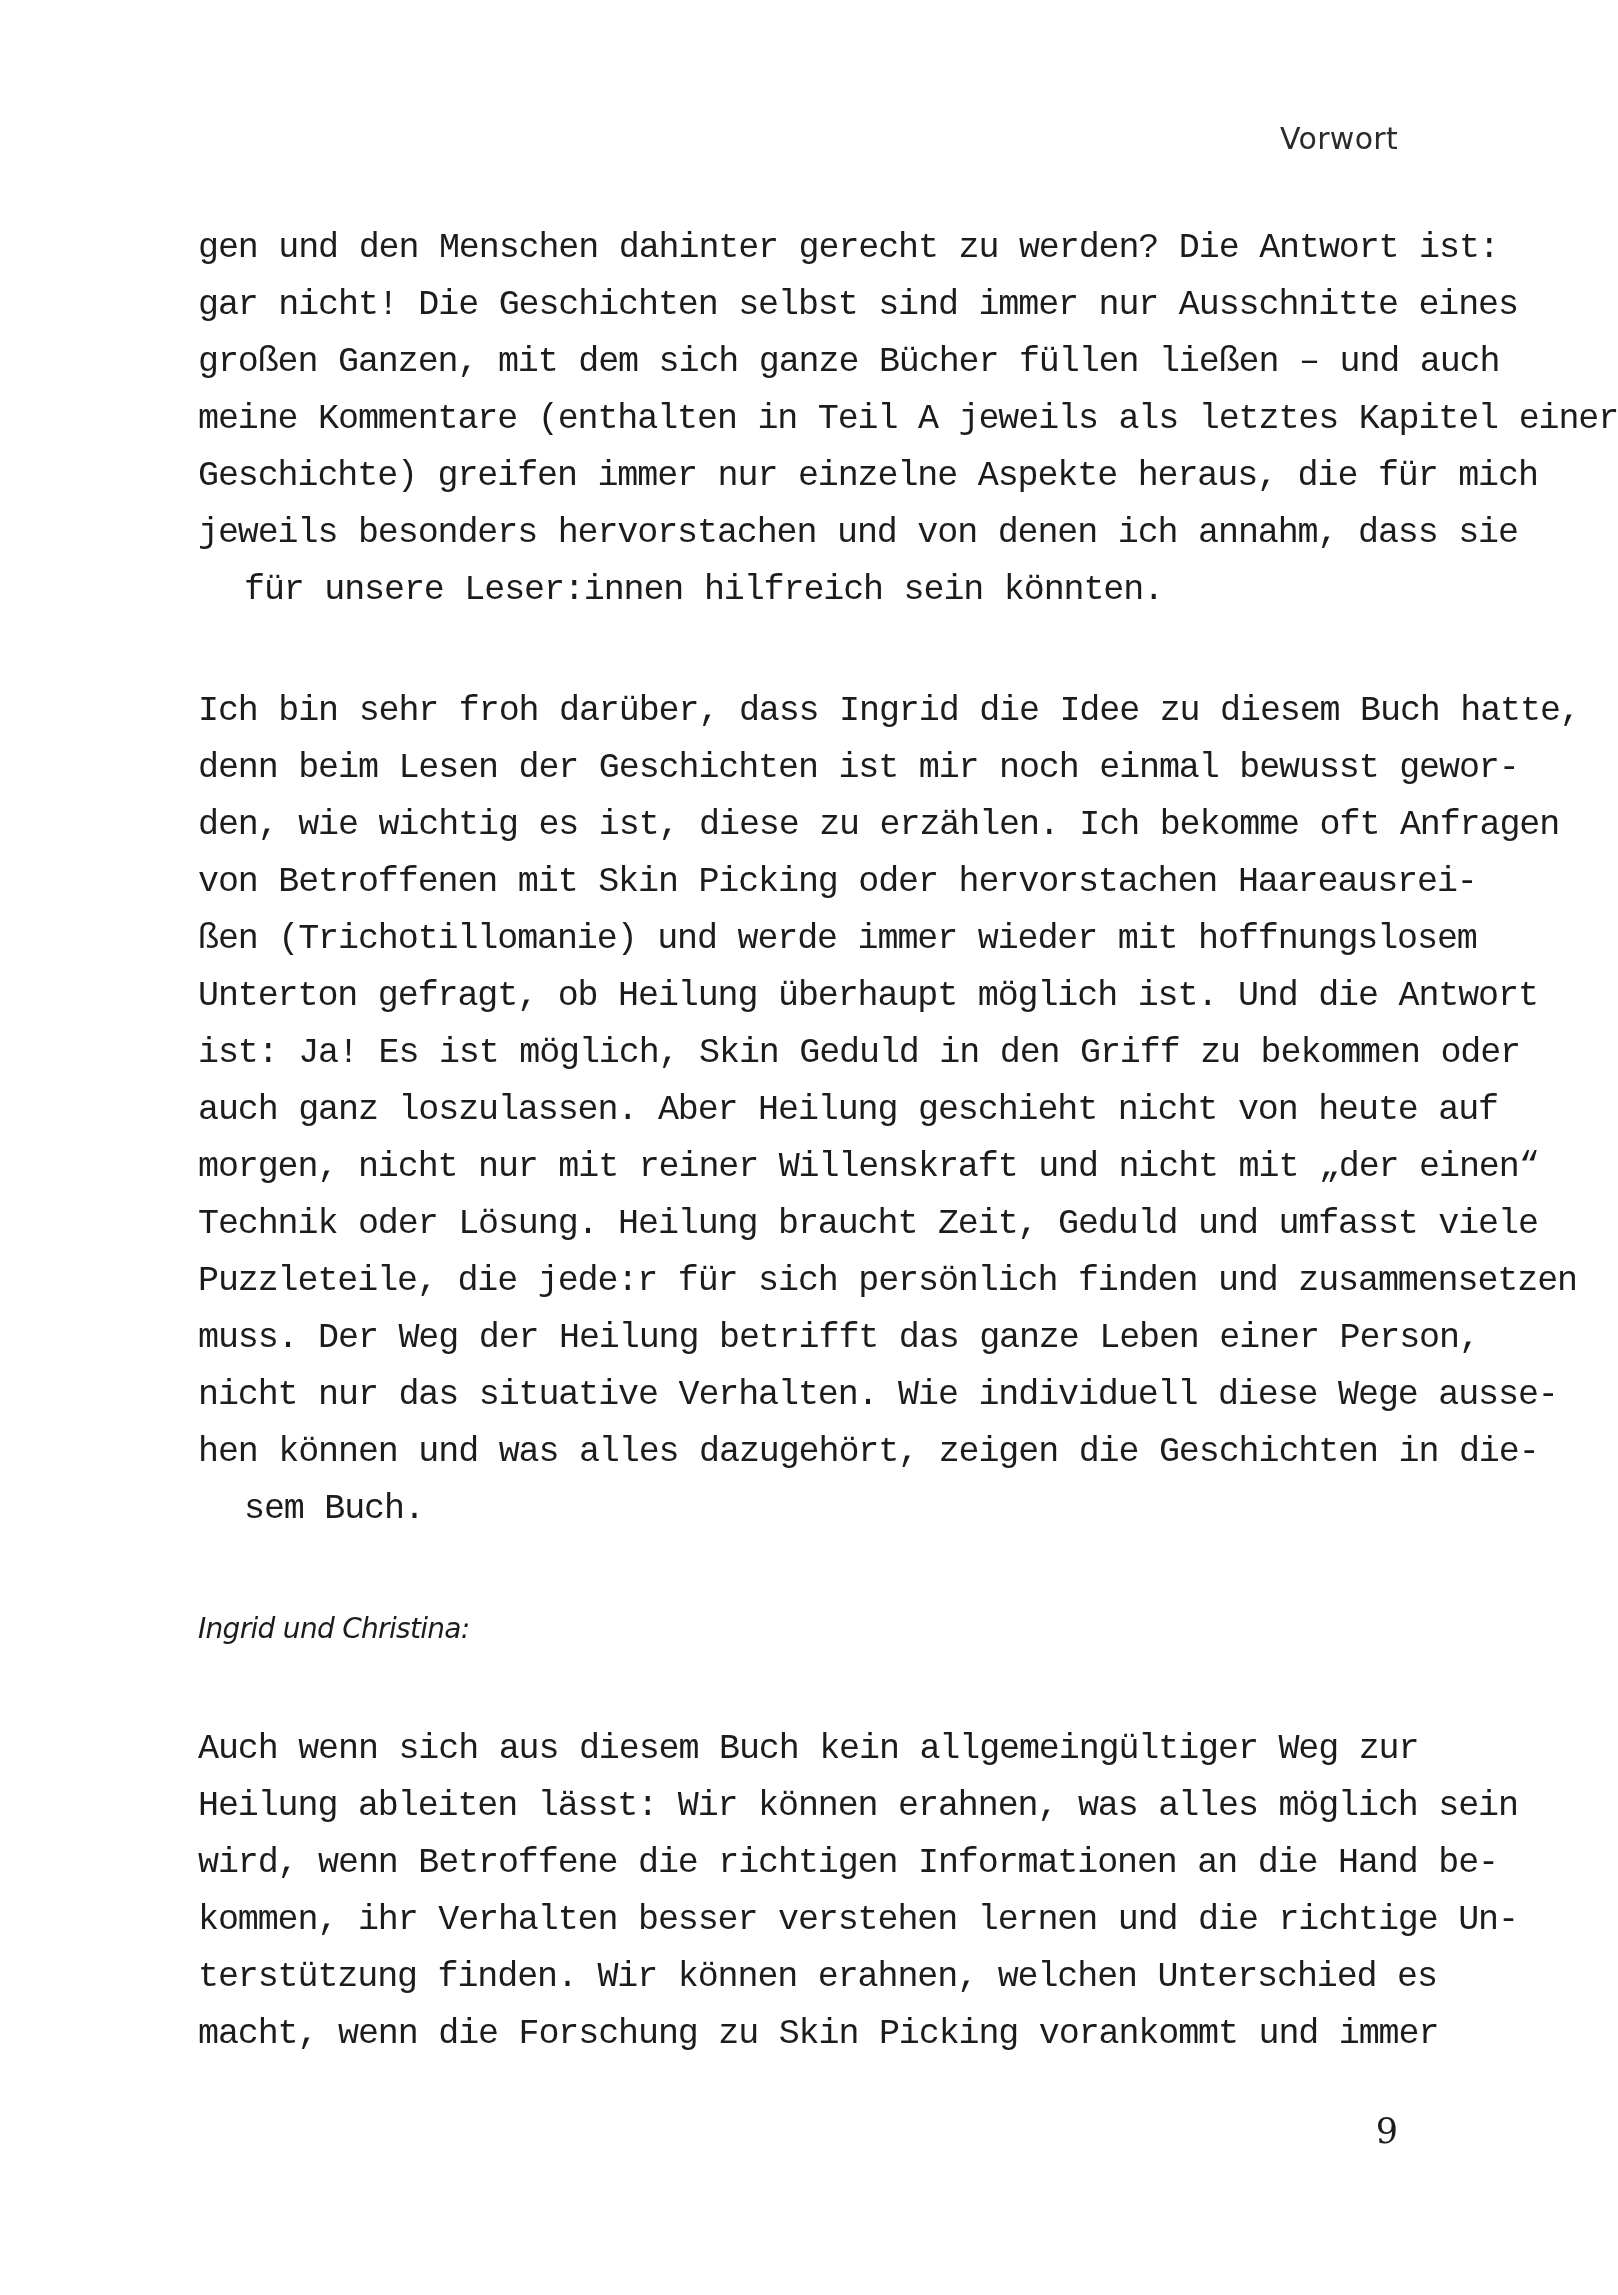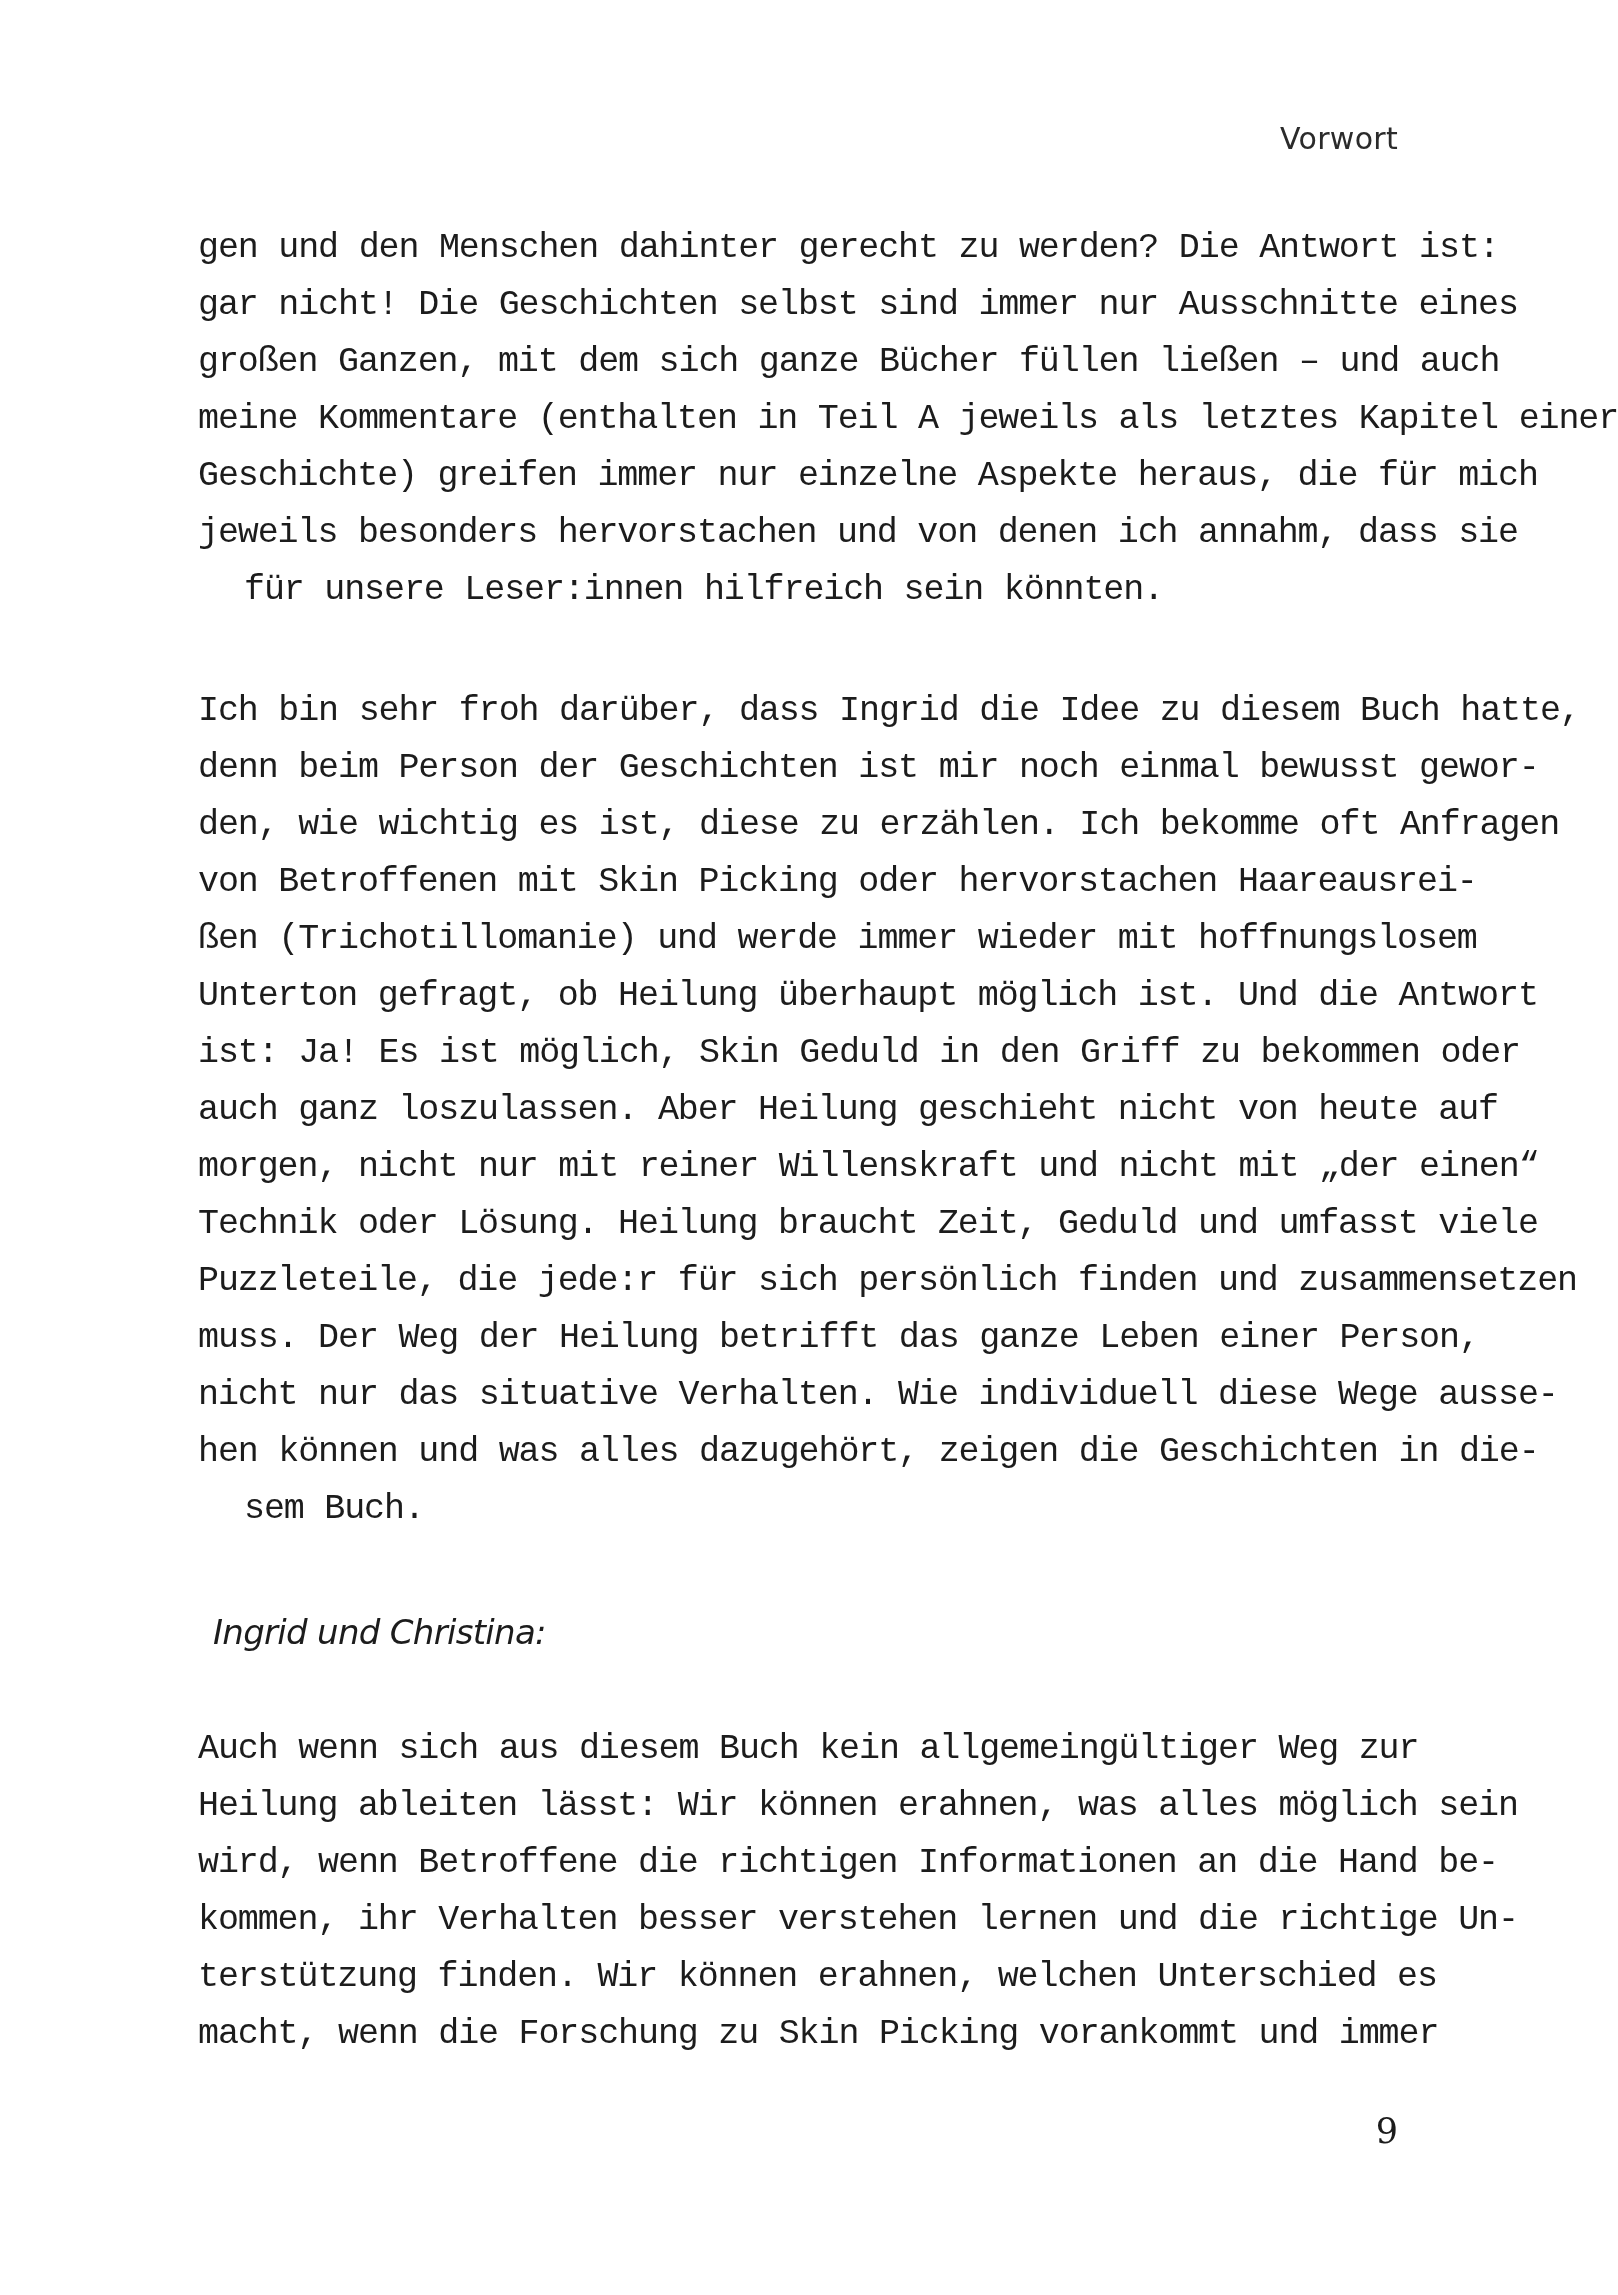--- a/index.html
+++ b/index.html
@@ -51,7 +51,7 @@
 
   <div class="body-text p2">
     <span class="line">Ich bin sehr froh darüber, dass Ingrid die Idee zu diesem Buch hatte,</span>
-    <span class="line">denn beim Person der Geschichten ist mir noch einmal bewusst gewor-</span>
+    <span class="line">denn beim Lesen der Geschichten ist mir noch einmal bewusst gewor-</span>
     <span class="line">den, wie wichtig es ist, diese zu erzählen. Ich bekomme oft Anfragen</span>
     <span class="line">von Betroffenen mit Skin Picking oder hervorstachen Haareausrei-</span>
     <span class="line">ßen (Trichotillomanie) und werde immer wieder mit hoffnungslosem</span>

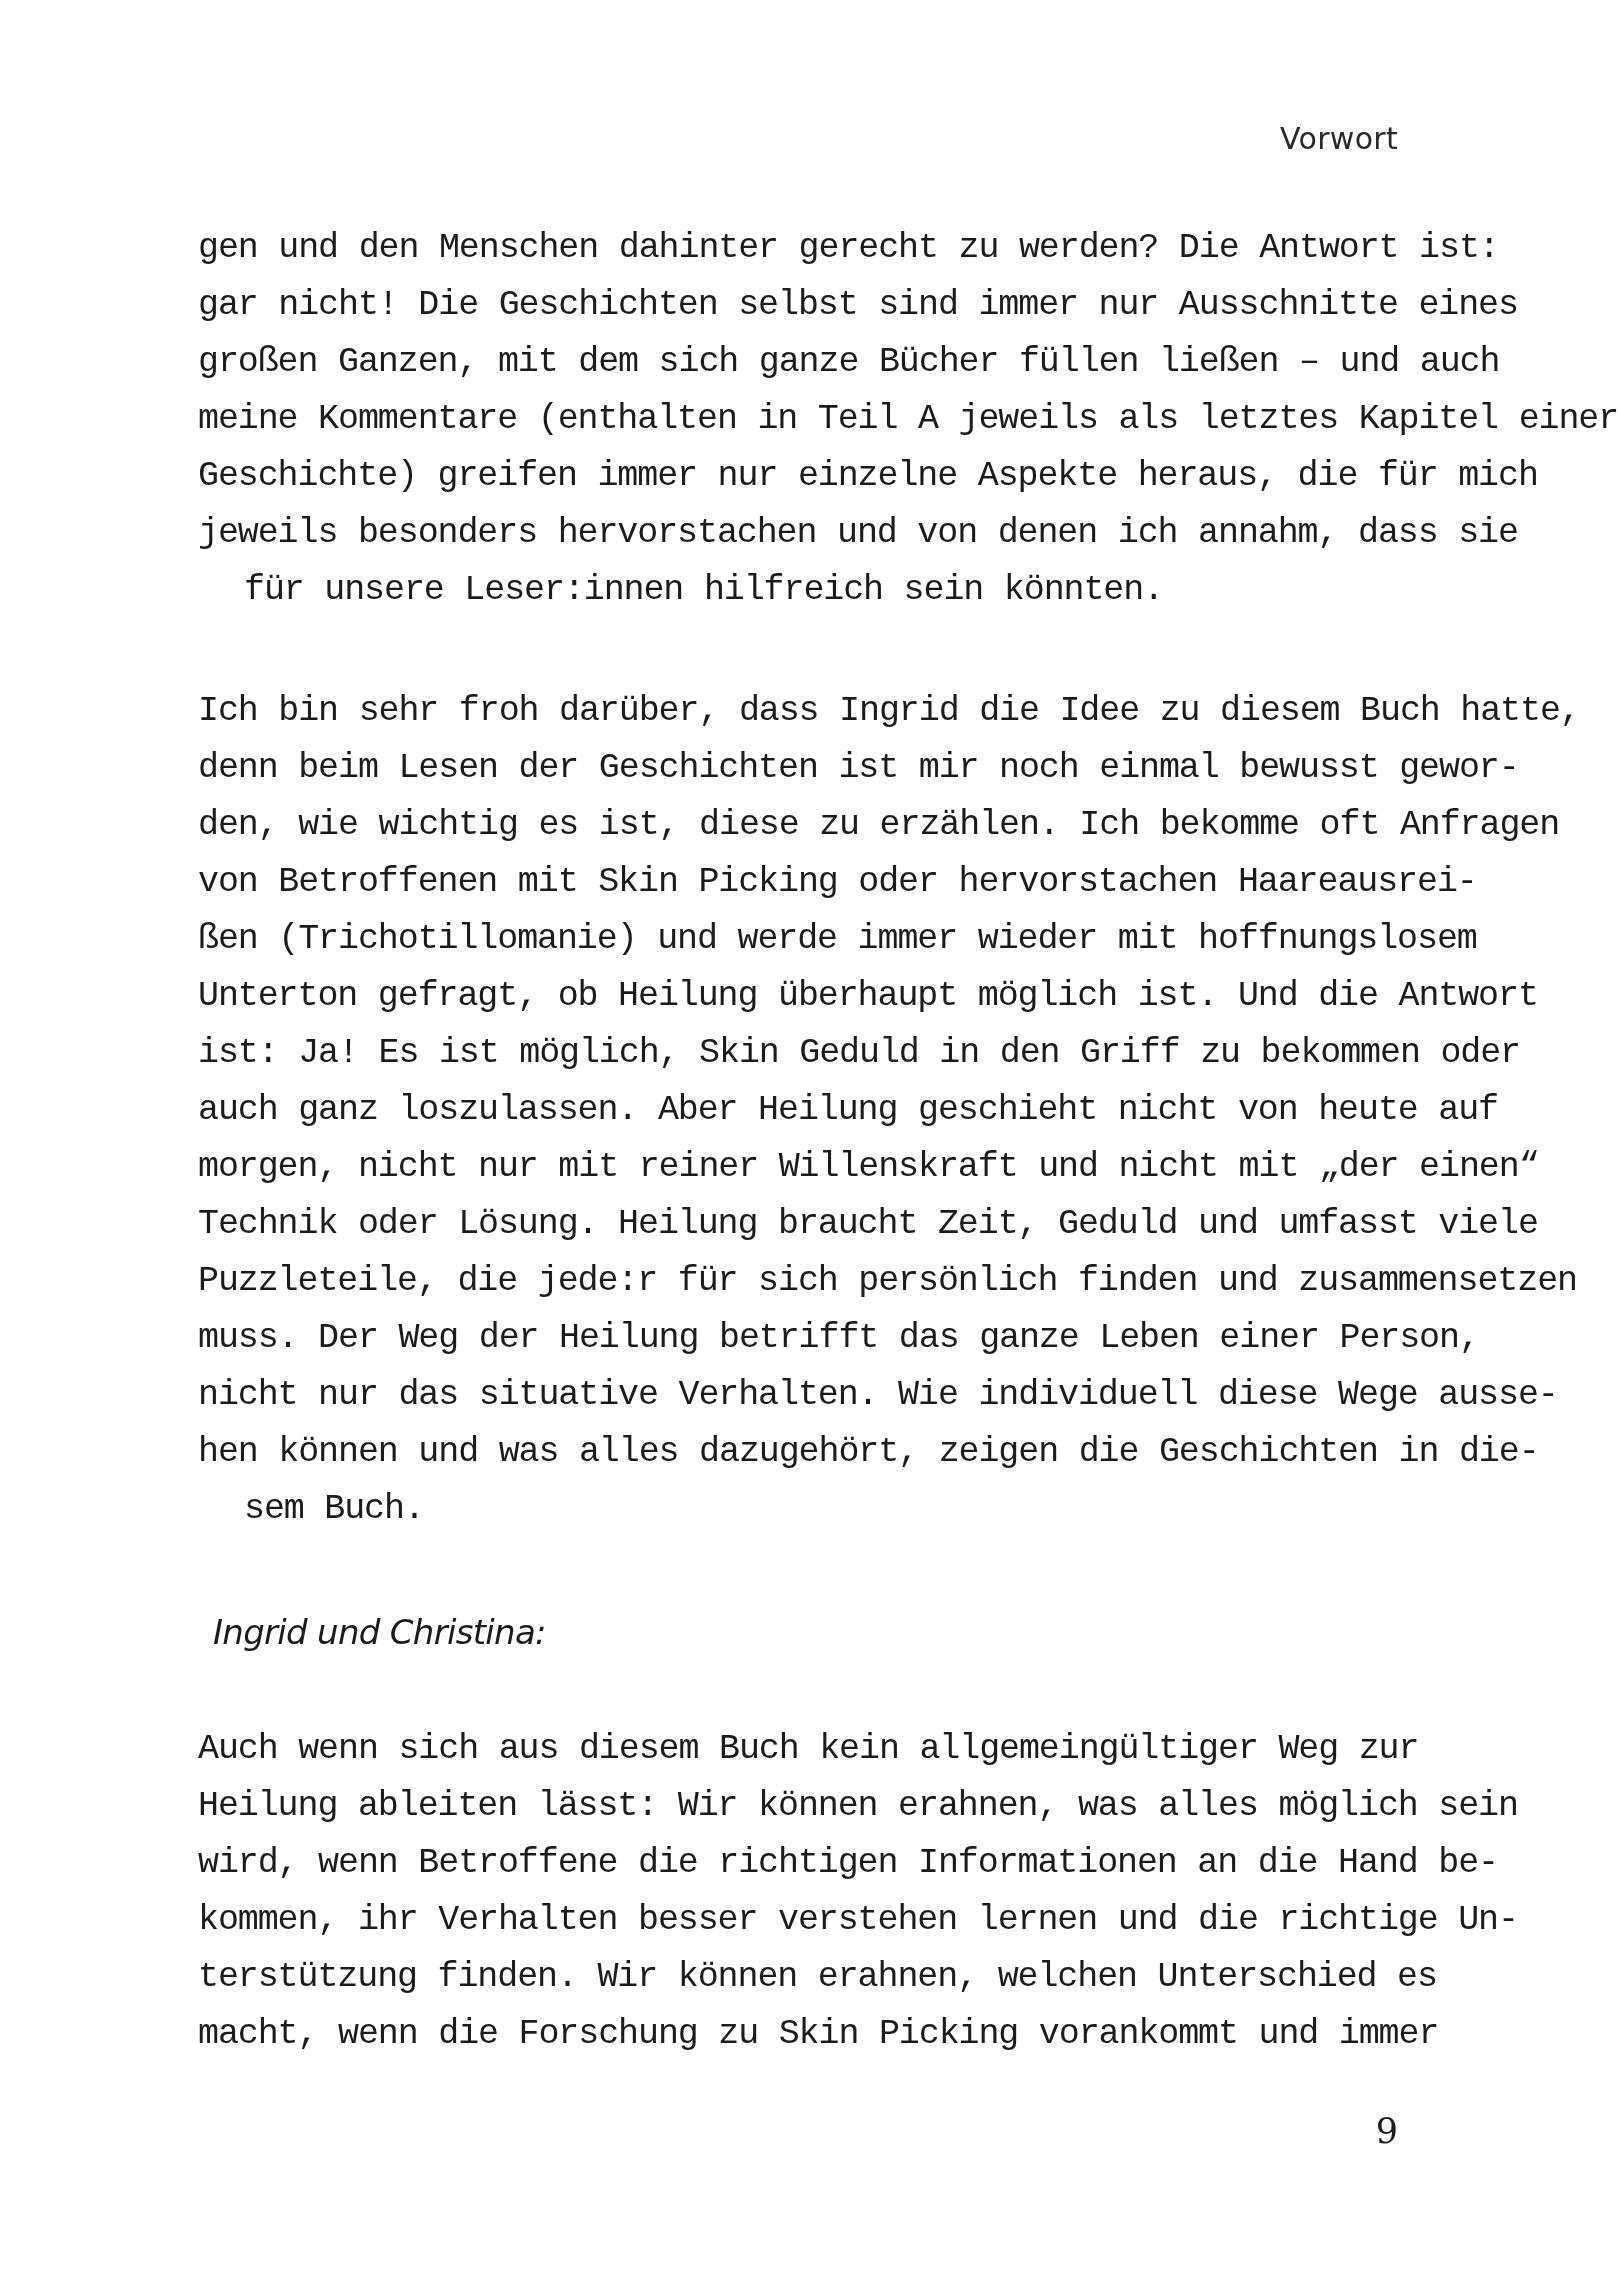--- a/index.html
+++ b/index.html
@@ -23,8 +23,8 @@
   .p2 { top: 683px; }
   .p3 { top: 1701px; margin-top: 20px; }
   .section-heading {
-    position: absolute; left: 213px; top: 1612px;
-    font-family: "DejaVu Sans", sans-serif; font-style: italic; font-size: 34px; color: #1c1c1c;
+    position: absolute; left: 198px; top: 1612px;
+    font-family: "DejaVu Sans", sans-serif; font-style: italic; font-size: 28px; color: #1c1c1c;
     letter-spacing: -0.7px;
   }
   .page-number {

